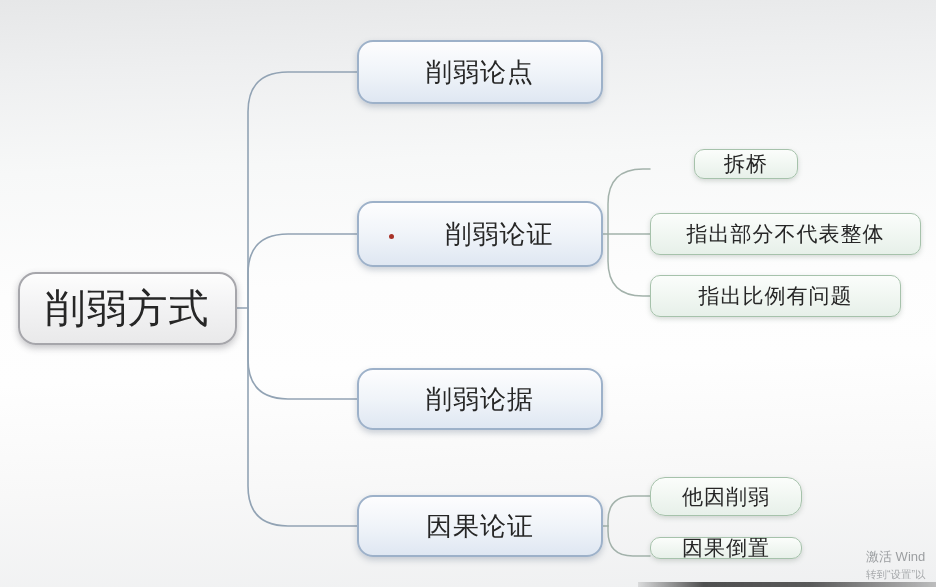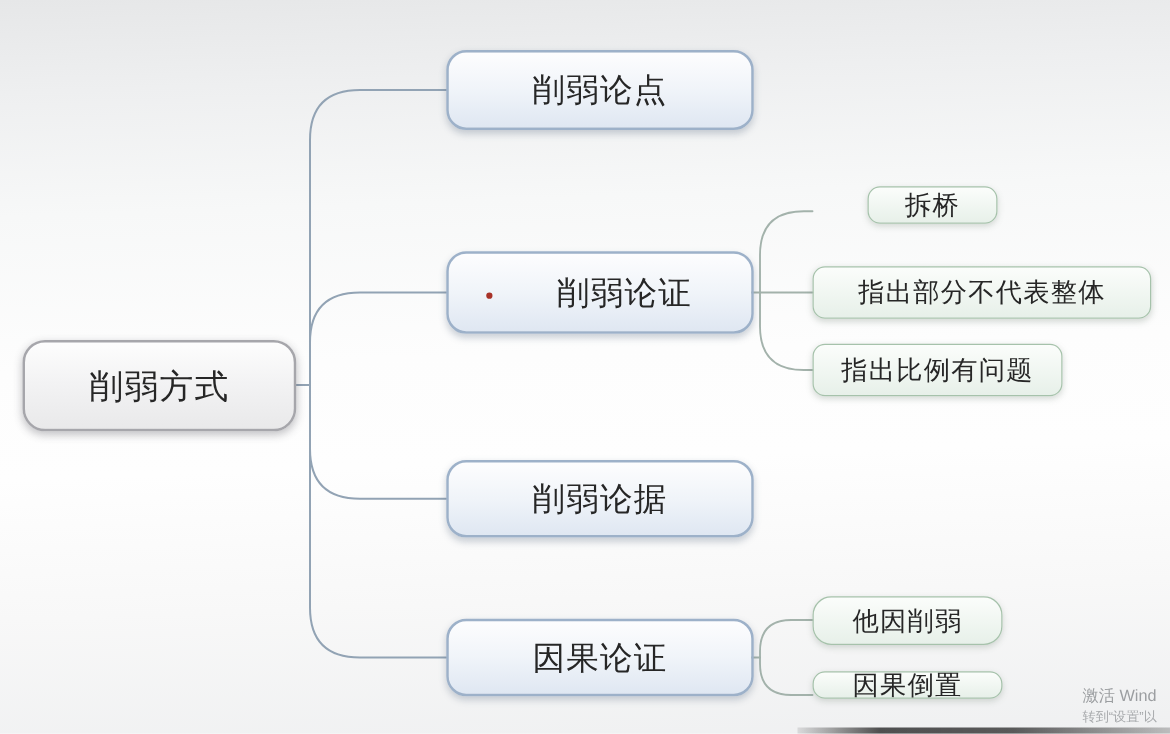--- a/index.html
+++ b/index.html
@@ -29,7 +29,7 @@
     border-radius: 18px;
     background: linear-gradient(180deg, #fdfdfd 0%, #f3f3f4 45%, #e9e9ea 100%);
     box-shadow: 0 3px 7px rgba(60,60,70,0.30);
-    font-size: 27px; font-weight: 500;
+    font-size: 40px; font-weight: 500;
   }
   .node-blue {
     width: 246px;

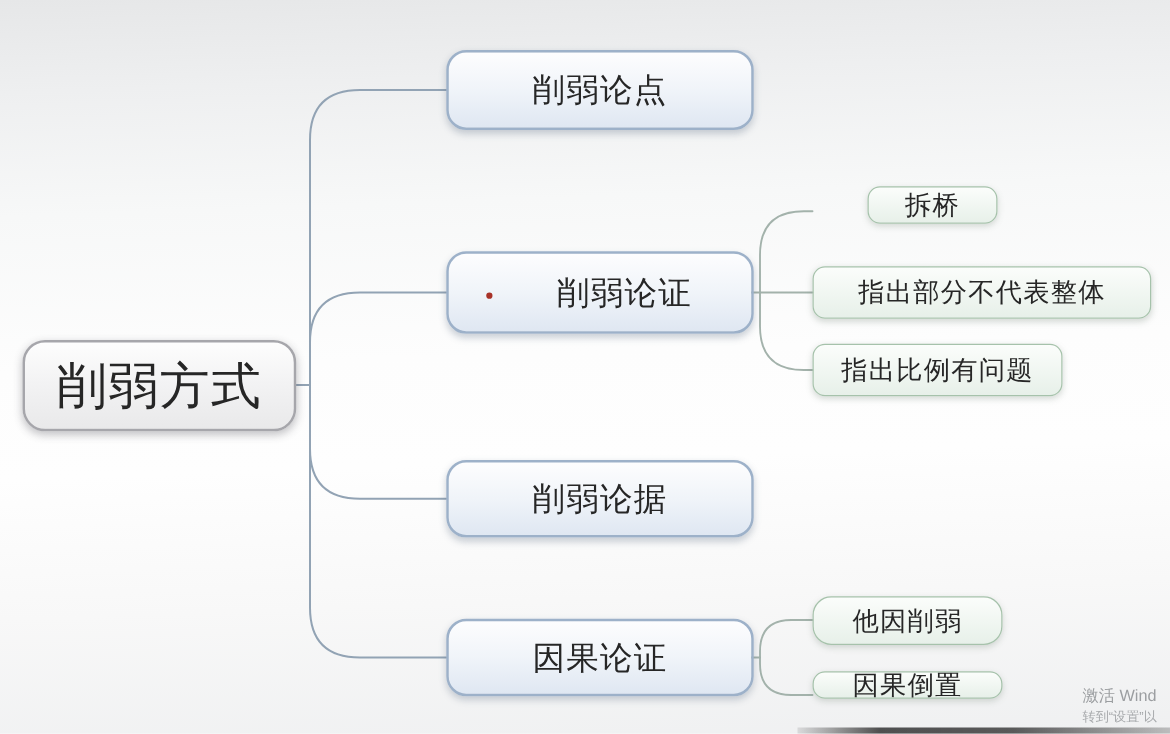--- a/index.html
+++ b/index.html
@@ -52,7 +52,7 @@
   .b4 { left: 357px; top: 495px; height: 62px; }
   .c1 { left: 650px; top: 149px; width: 104px; height: 30px; margin-left: 44px; }
   .c2 { left: 650px; top: 213px; width: 271px; height: 42px; }
-  .c3 { left: 650px; top: 275px; width: 200px; height: 42px; }
+  .c3 { left: 650px; top: 275px; width: 251px; height: 42px; }
   .c4 { left: 650px; top: 477px; width: 152px; height: 39px; border-radius: 15px; }
   .c5 { left: 650px; top: 537px; width: 152px; height: 22px; }
 

